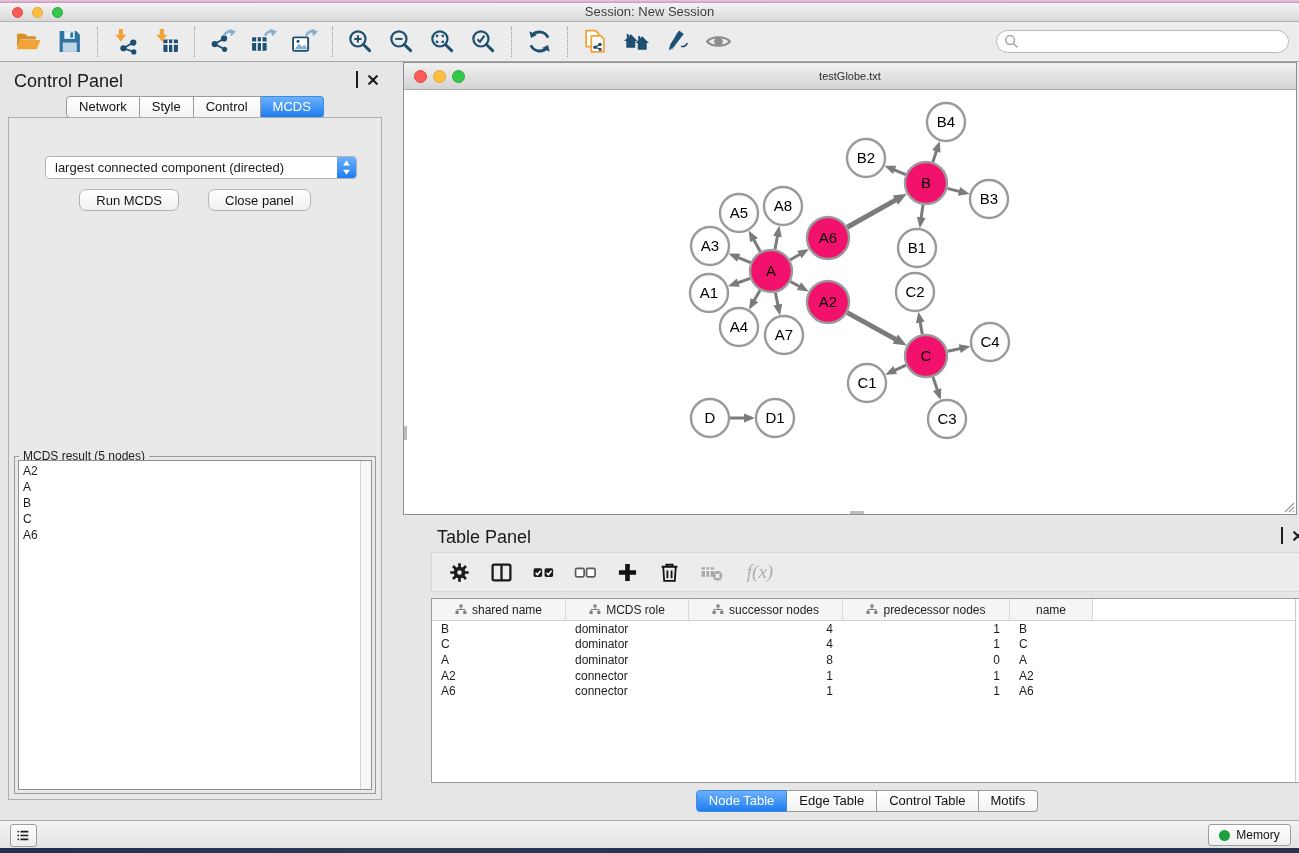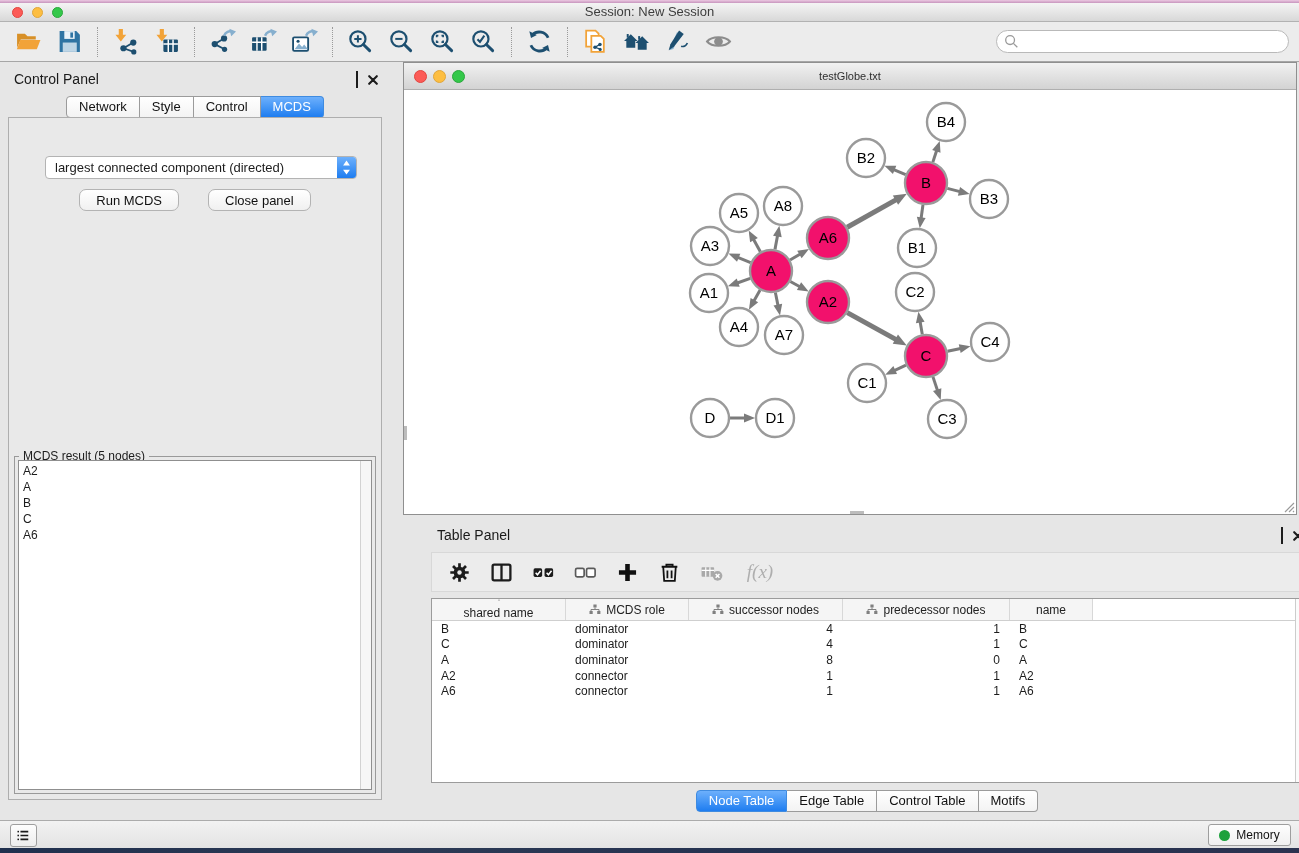--- a/index.html
+++ b/index.html
@@ -37,7 +37,7 @@
 
   
   #control-panel { position:absolute; left:0; top:62px; width:390px; height:758px; }
-  .panel-title { position:absolute; left:14px; top:9px; font-size:14px; color:#1a1a1a; }
+  .panel-title { position:absolute; left:14px; top:9px; font-size:18px; color:#1a1a1a; }
   .panel-ctls { position:absolute; right:12px; top:10px; display:flex; gap:10px; align-items:center; }
   .float-box { width:10px; height:10px; border:1.6px solid #1c1c1c; background:transparent; }
   .close-x svg { width:10px; height:10px; display:block; }

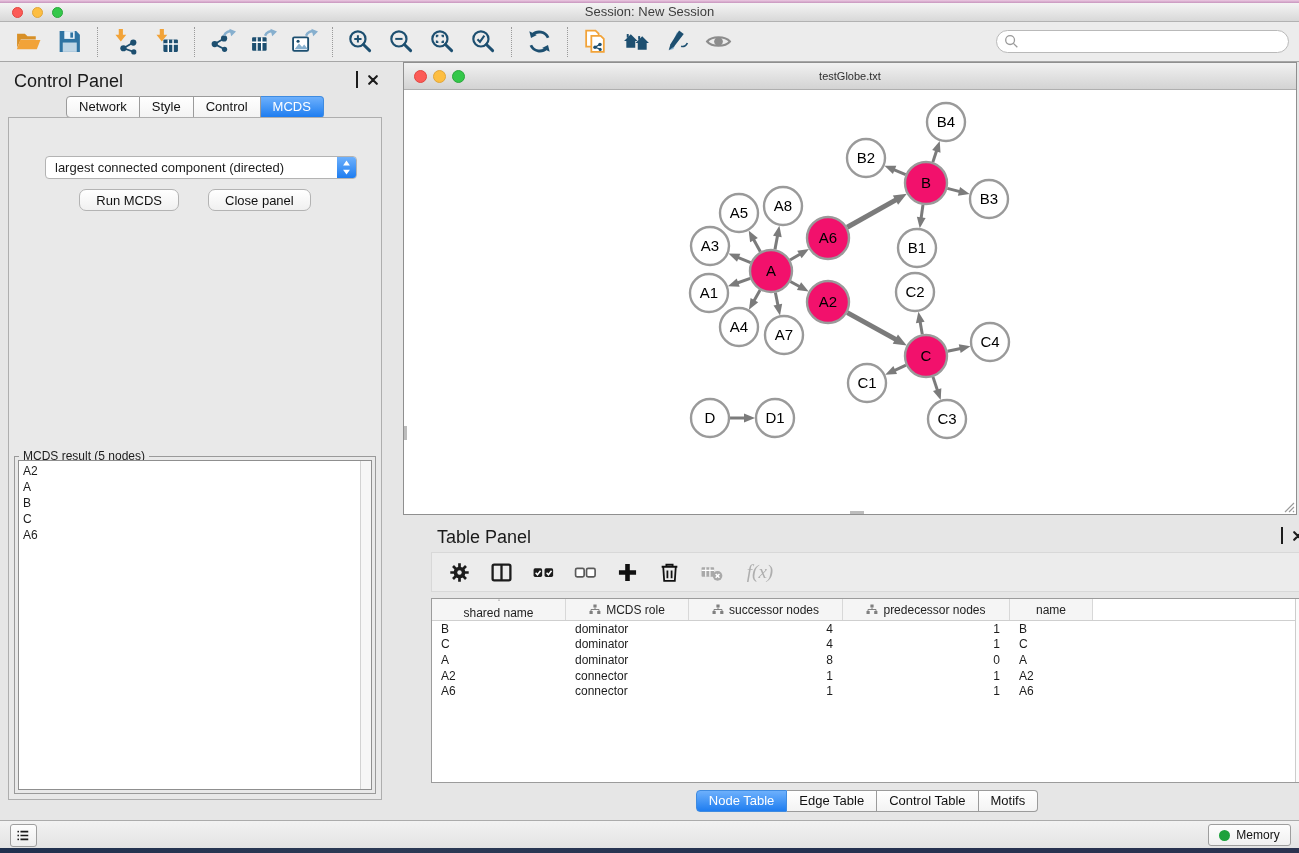--- a/index.html
+++ b/index.html
@@ -544,7 +544,7 @@
       </div>
     <div id="tp-table">
       <div id="thead">
-          <div class="th" style="width: 134px; flex-direction: column;">
+          <div class="th" style="width: 134px;">
             <svg viewBox="0 0 12 11">
               <g fill="#808080">
                 <rect x="4.4" y="0.5" width="3.2" height="3"></rect>

